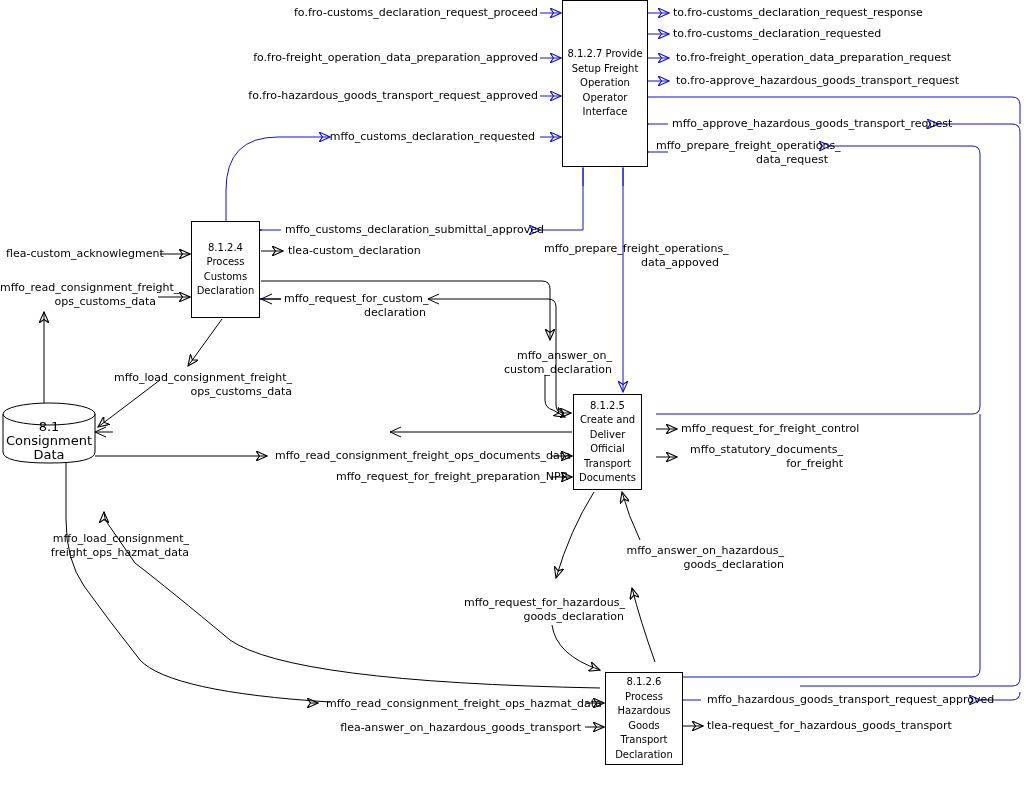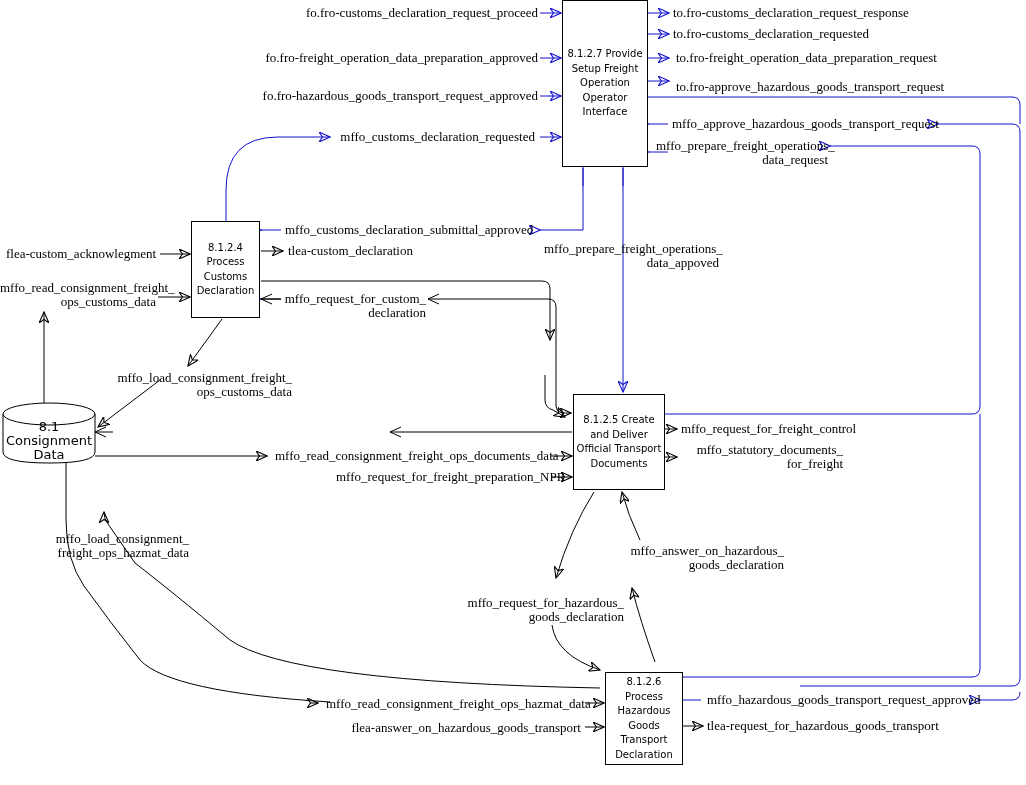--- a/index.html
+++ b/index.html
@@ -10,7 +10,7 @@
   .proc{position:absolute;border:1px solid #000;background:#fff;
         display:flex;align-items:center;justify-content:center;text-align:center;
         font-size:10px;line-height:14.5px;color:#000;box-sizing:border-box;padding:2px;}
-  .lbl{position:absolute;font-size:13px;line-height:13.5px;color:#000;white-space:pre;font-family:Liberation Serif, serif;}
+  .lbl{position:absolute;font-size:11px;line-height:13.5px;color:#000;white-space:pre;}
   .lbl.c{text-align:right;}
   .lbl.r{text-align:right;}
   .store-lbl{position:absolute;font-size:13px;line-height:14px;text-align:center;color:#000;}

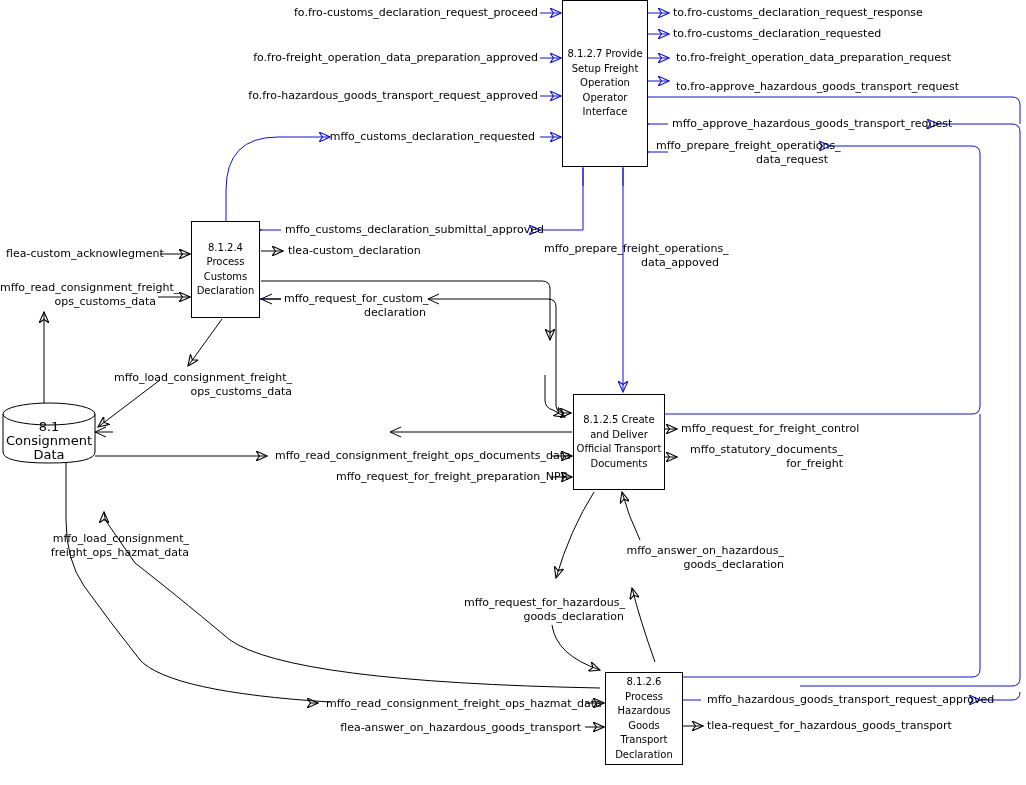--- a/index.html
+++ b/index.html
@@ -156,7 +156,7 @@
   <div class="lbl" style="left:673px;top:6px;">to.fro-customs_declaration_request_response</div>
   <div class="lbl" style="left:673px;top:27px;">to.fro-customs_declaration_requested</div>
   <div class="lbl" style="left:676px;top:51px;">to.fro-freight_operation_data_preparation_request</div>
-  <div class="lbl" style="left:676px;top:74px;margin-top:6px;">to.fro-approve_hazardous_goods_transport_request</div>
+  <div class="lbl" style="left:676px;top:74px;">to.fro-approve_hazardous_goods_transport_request</div>
 
   <div class="lbl" style="left:672px;top:117px;">mffo_approve_hazardous_goods_transport_request</div>
   <div class="lbl c" style="left:656px;top:139px;width:172px;">mffo_prepare_freight_operations_

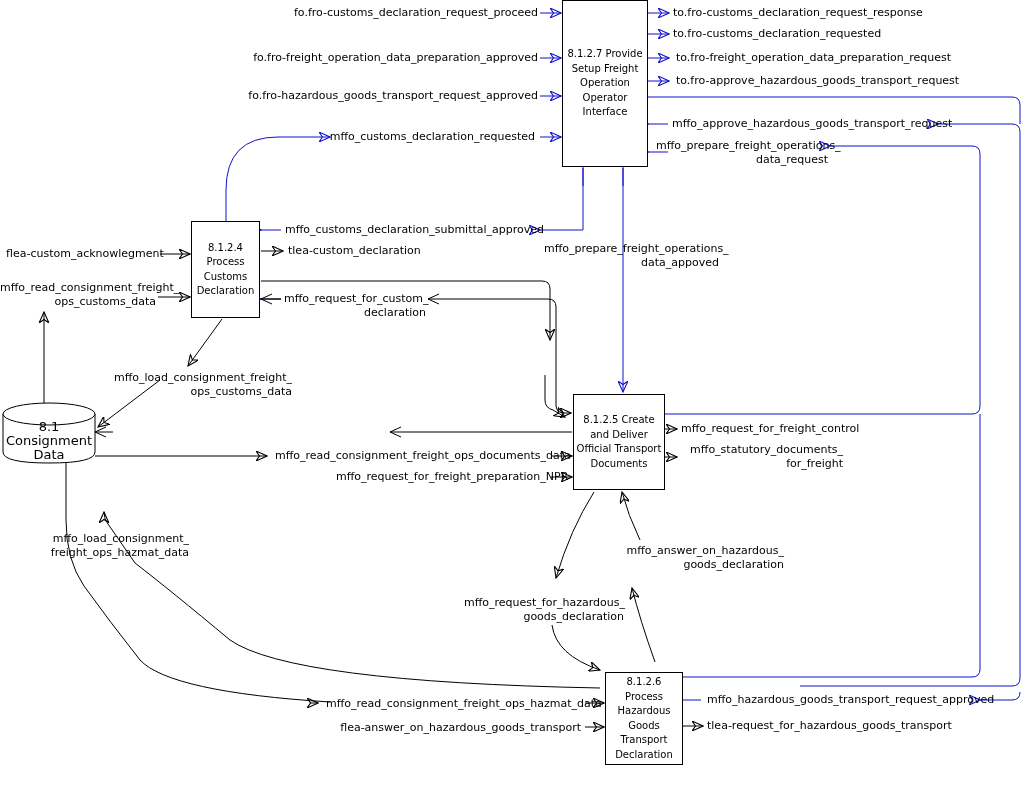--- a/index.html
+++ b/index.html
@@ -174,6 +174,8 @@
 
   <div class="lbl c" style="left:544px;top:242px;width:175px;">mffo_prepare_freight_operations_
 data_appoved</div>
+  <div class="lbl c" style="left:492px;top:349px;width:120px;">mffo_answer_on_
+custom_declaration</div>
 
   <div class="lbl" style="left:275px;top:449px;">mffo_read_consignment_freight_ops_documents_data</div>
   <div class="lbl" style="left:336px;top:470px;">mffo_request_for_freight_preparation_NPR</div>

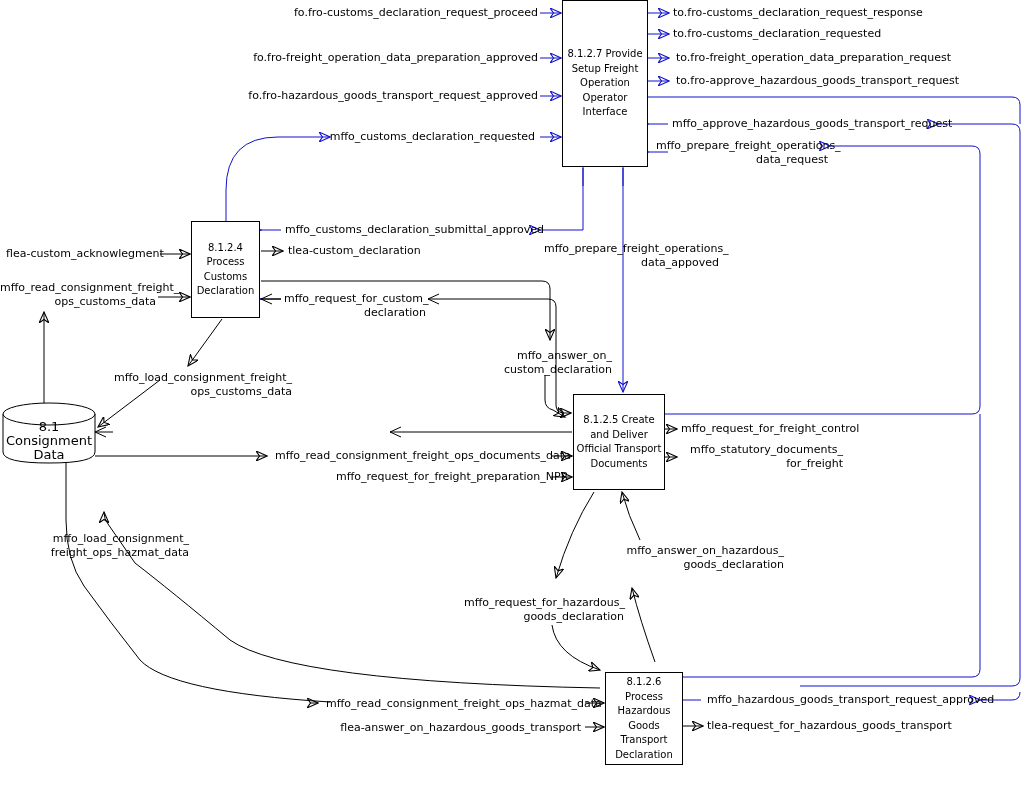--- a/index.html
+++ b/index.html
@@ -136,7 +136,7 @@
     <span>8.1.2.4 Process Customs Declaration</span>
   </div>
 
-  <div class="proc" style="left:573px;top:394px;width:92px;height:96px;">
+  <div class="proc" style="left:573px;top:394px;width:69px;height:96px;">
     <span>8.1.2.5 Create and Deliver Official Transport Documents</span>
   </div>
 

